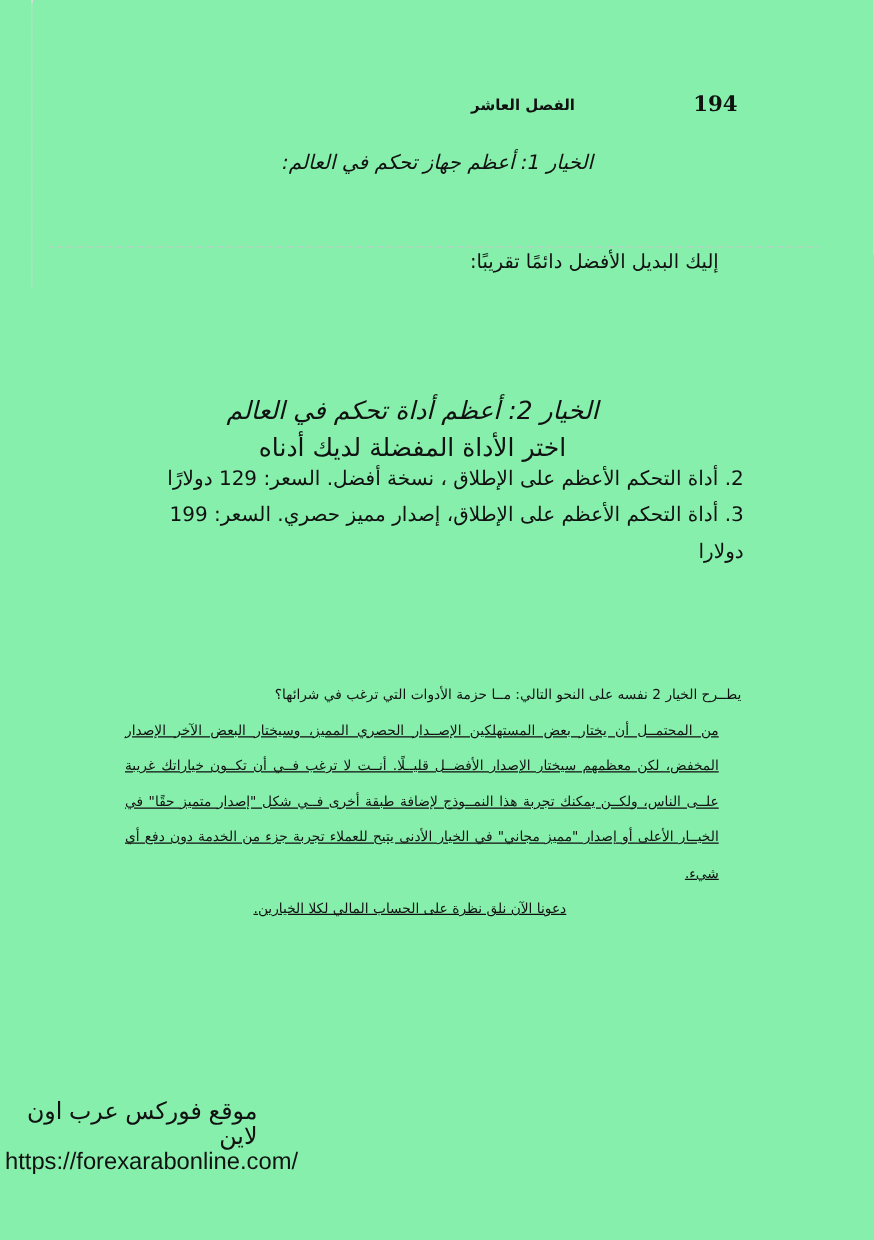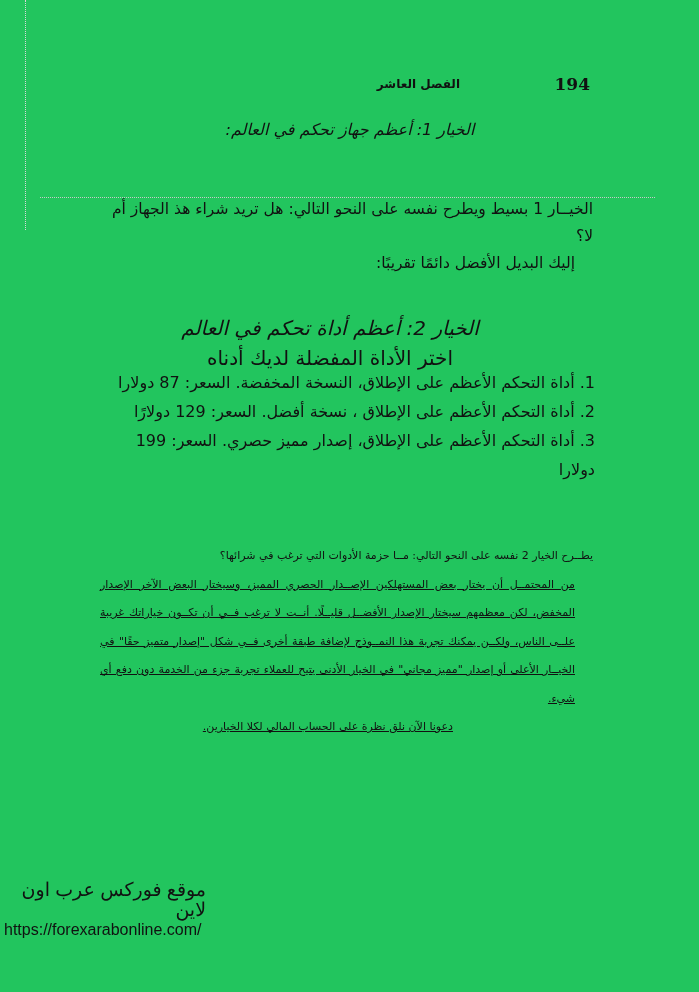--- a/index.html
+++ b/index.html
@@ -19,7 +19,7 @@
       position: absolute;
       left: 0; top: 0;
       width: 699px; height: 992px;
-      background: #22c55e;
+      background: #86efac;
     }
     .scan-edge {
       position: absolute;

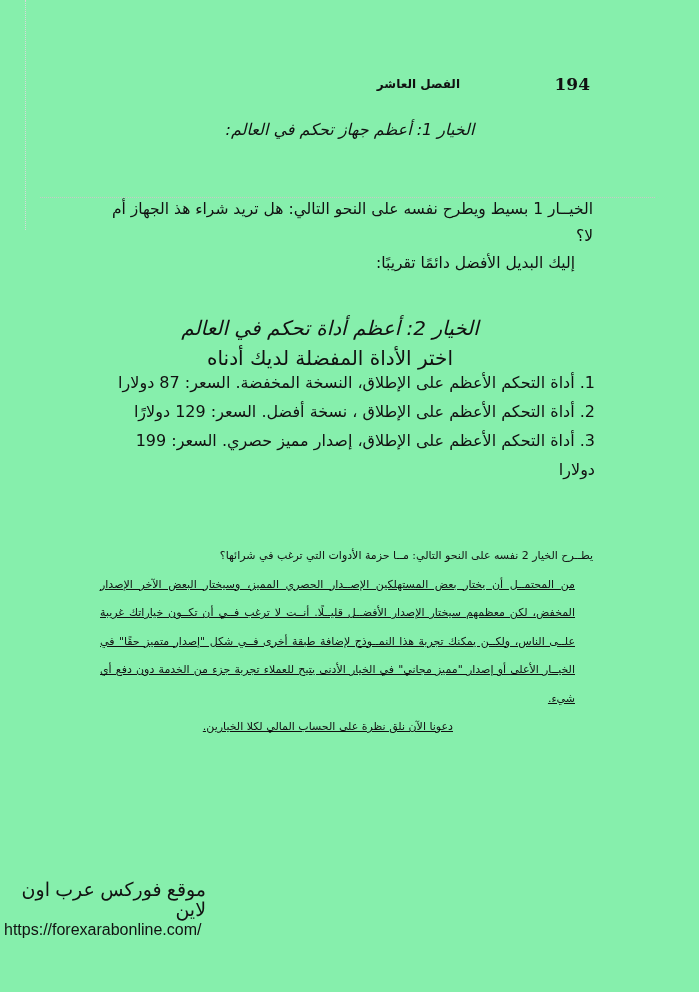--- a/index.html
+++ b/index.html
@@ -160,7 +160,6 @@
   </div>
 
   <div class="block p1 para rtl">
-    <div style="text-align: right;">الخيــار 1 بسيط ويطرح نفسه على النحو التالي: هل تريد شراء هذ الجهاز أم لا؟</div>
     <div style="padding-right: 18px;">إليك البديل الأفضل دائمًا تقريبًا:</div>
   </div>
 

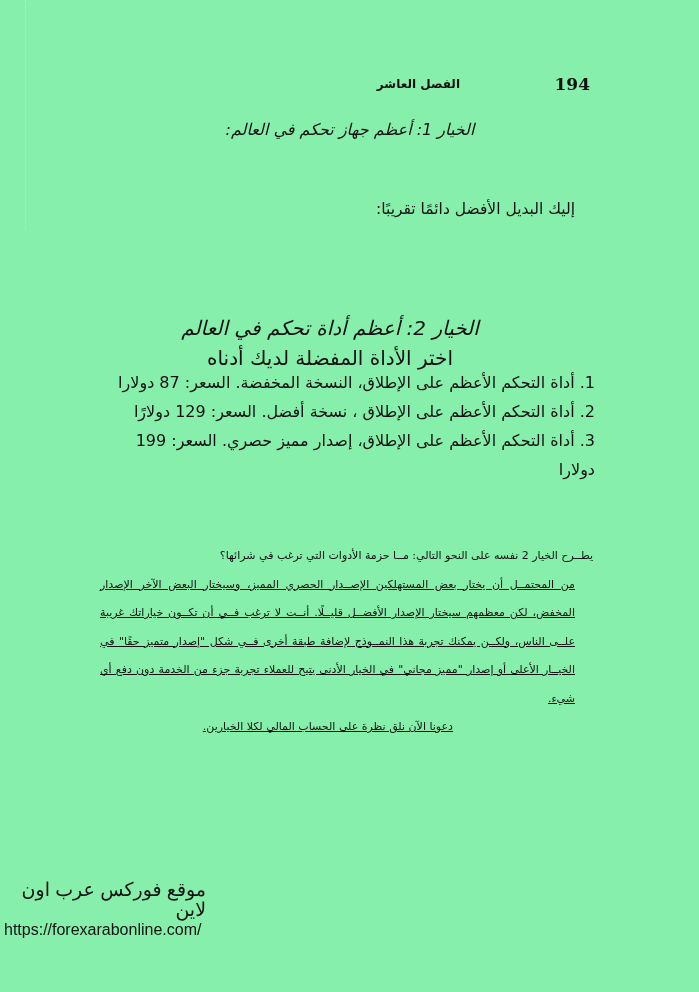--- a/index.html
+++ b/index.html
@@ -169,7 +169,6 @@
   </div>
 
   <div class="block list rtl">
-    <span class="item">1. أداة التحكم الأعظم على الإطلاق، النسخة المخفضة. السعر: 87 دولارا</span>
     <span class="item">2. أداة التحكم الأعظم على الإطلاق ، نسخة أفضل. السعر: 129 دولارًا</span>
     <span class="item">3. أداة التحكم الأعظم على الإطلاق، إصدار مميز حصري. السعر: 199</span>
     <span class="item3-cont">دولارا</span>

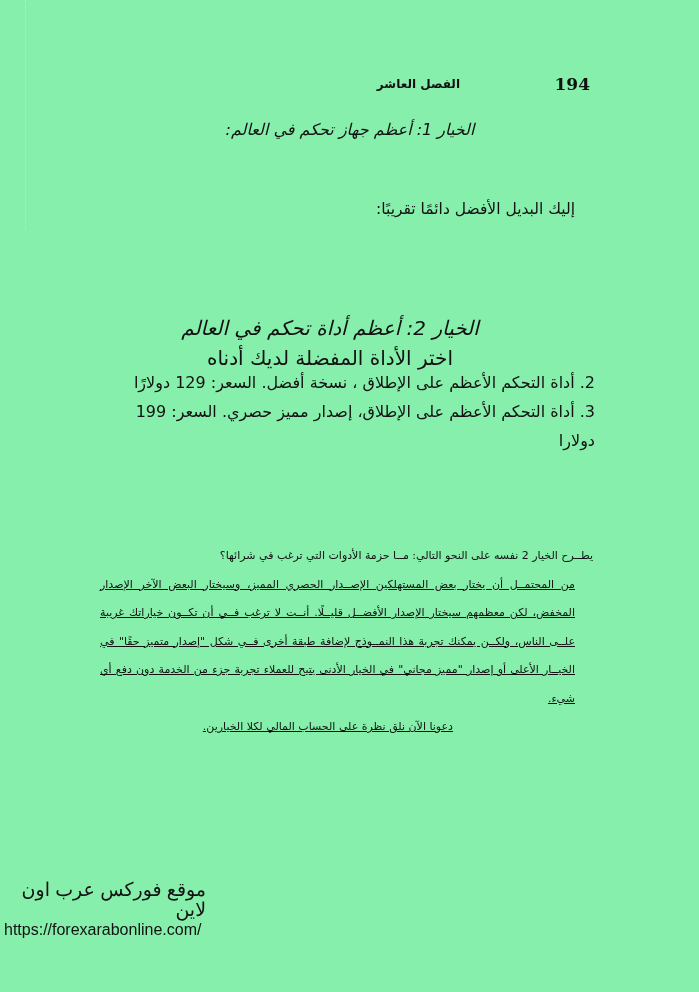--- a/index.html
+++ b/index.html
@@ -138,7 +138,7 @@
       line-height: 20px;
     }
     .watermark .wm-url {
-      font-size: 16px;
+      font-size: 19px;
       line-height: 20px;
     }
   </style>

